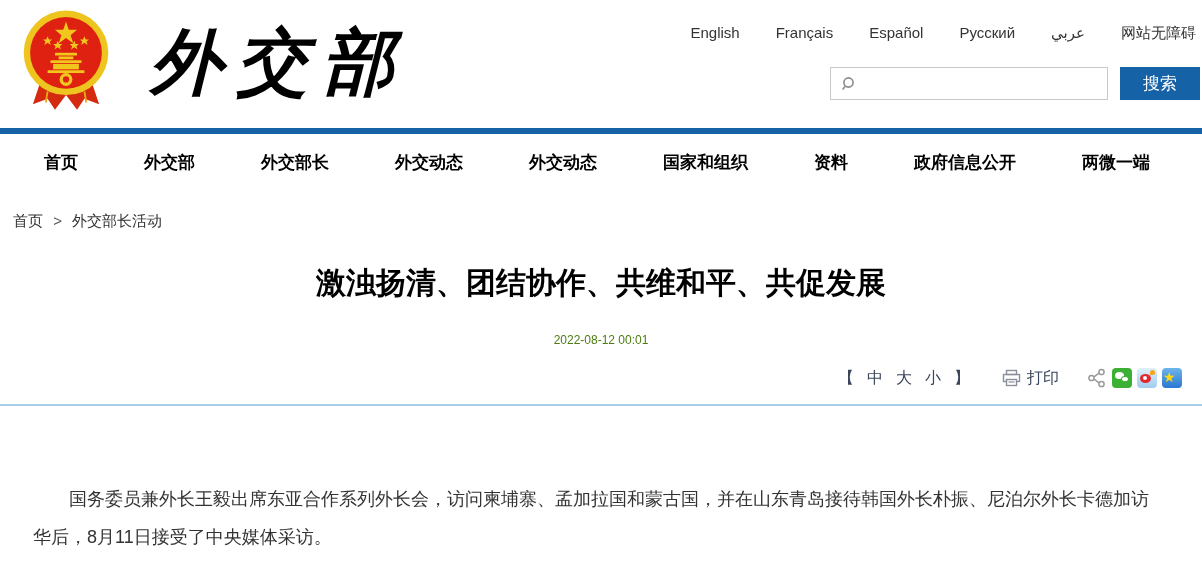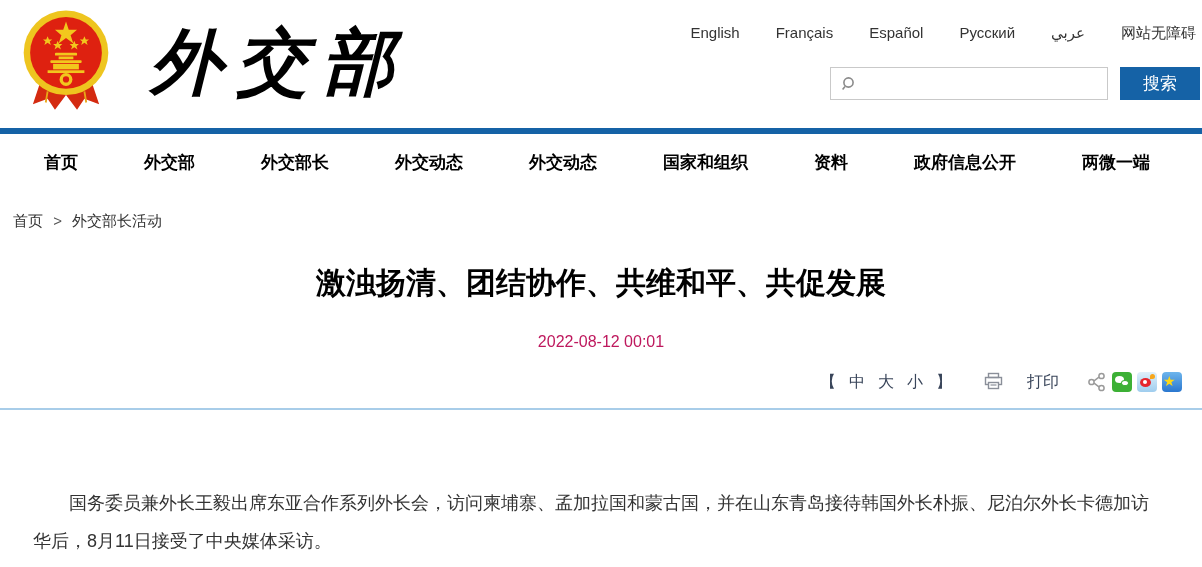--- a/index.html
+++ b/index.html
@@ -50,7 +50,7 @@
   .article-head { text-align:center; }
   .article-title { margin-top:30px; font-size:30px; font-weight:600; color:#000; line-height:44px; }
   .article-subtitle { margin-top:18px; font-size:18px; color:#333; }
-  .article-date { margin-top:28px; font-size:16px; color:#be185d; }
+  .article-date { margin-top:28px; font-size:12px; color:#4d7c0f; }
 
   
   .toolbar {

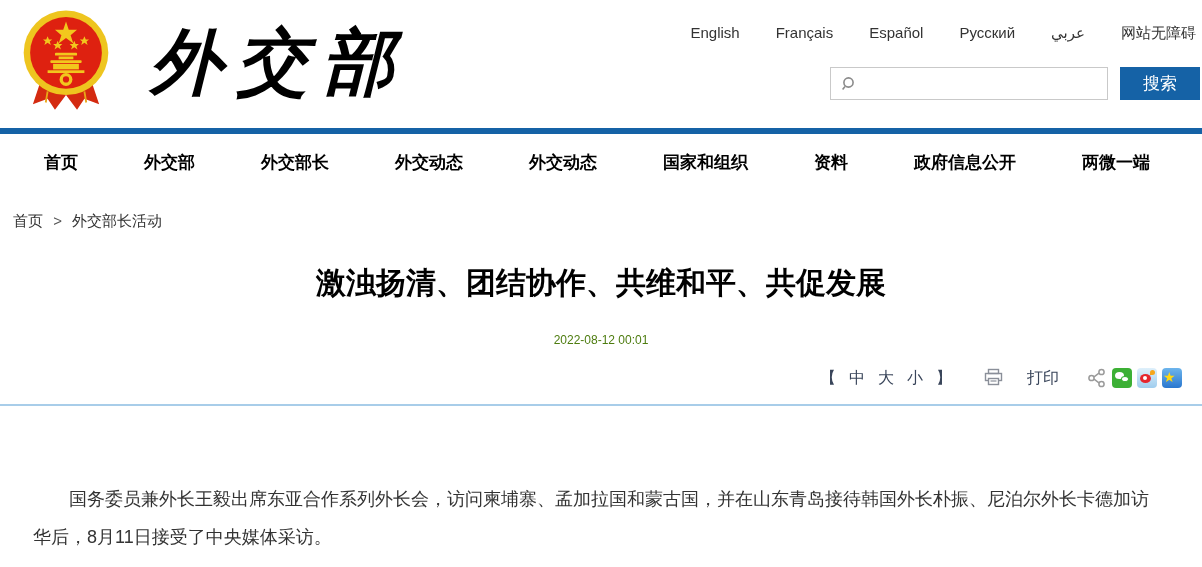--- a/index.html
+++ b/index.html
@@ -59,7 +59,7 @@
   }
   .fontsize-group { display:flex; align-items:center; gap:13px; }
   .fontsize-group .fs { cursor:pointer; }
-  .print-group { display:flex; align-items:flex-start; margin-left:32px; cursor:pointer;gap:18px; }
+  .print-group { display:flex; align-items:center; margin-left:32px; cursor:pointer; }
   .print-group svg { margin-right:6px; }
   .print-label { font-size:16px; color:#39455a; }
   .share-group { display:flex; align-items:center; margin-left:28px; gap:5px; }

